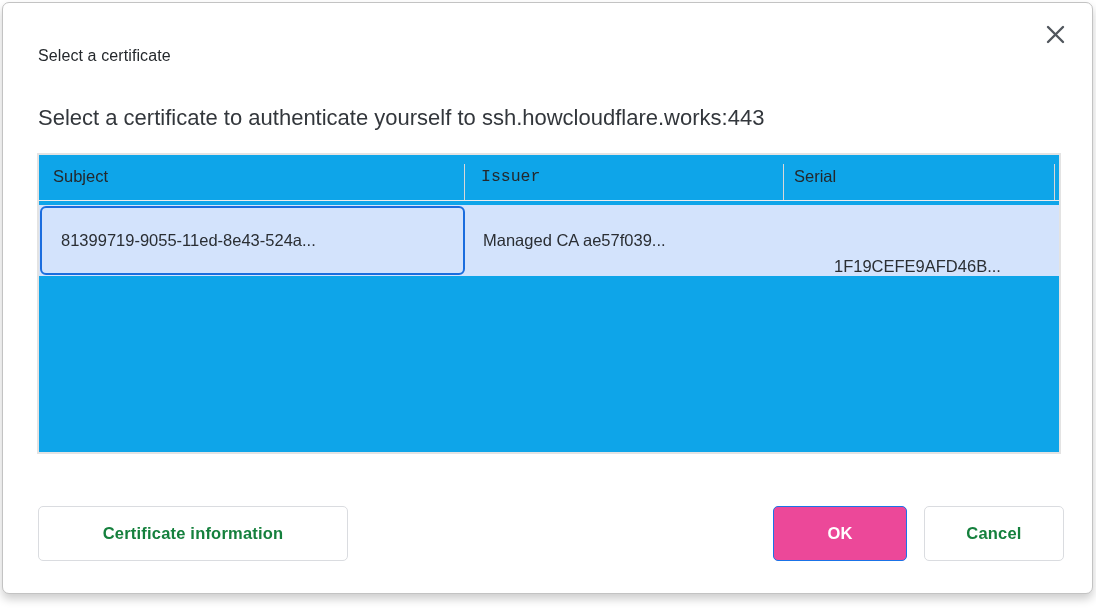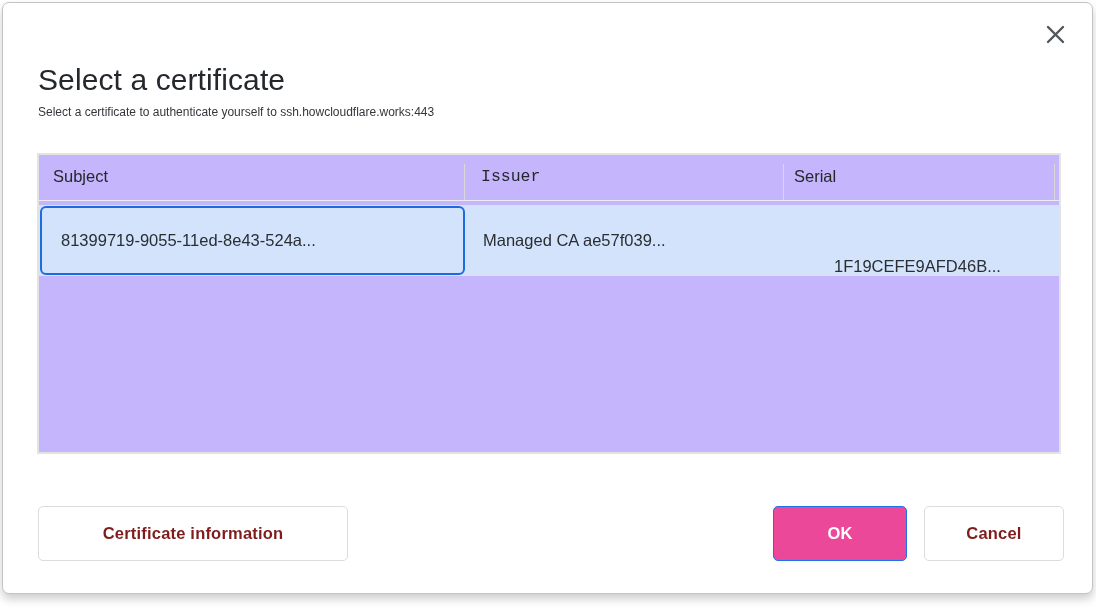--- a/index.html
+++ b/index.html
@@ -29,10 +29,9 @@
   .dialog-title {
     position: absolute;
     left: 35px; top: 44px;
-    font-size: 30px;
+    font-size: 16px;
     color: #24282c;
     letter-spacing: 0.1px;
-    margin-top: 16px;
   }
   .dialog-subtitle {
     position: absolute;

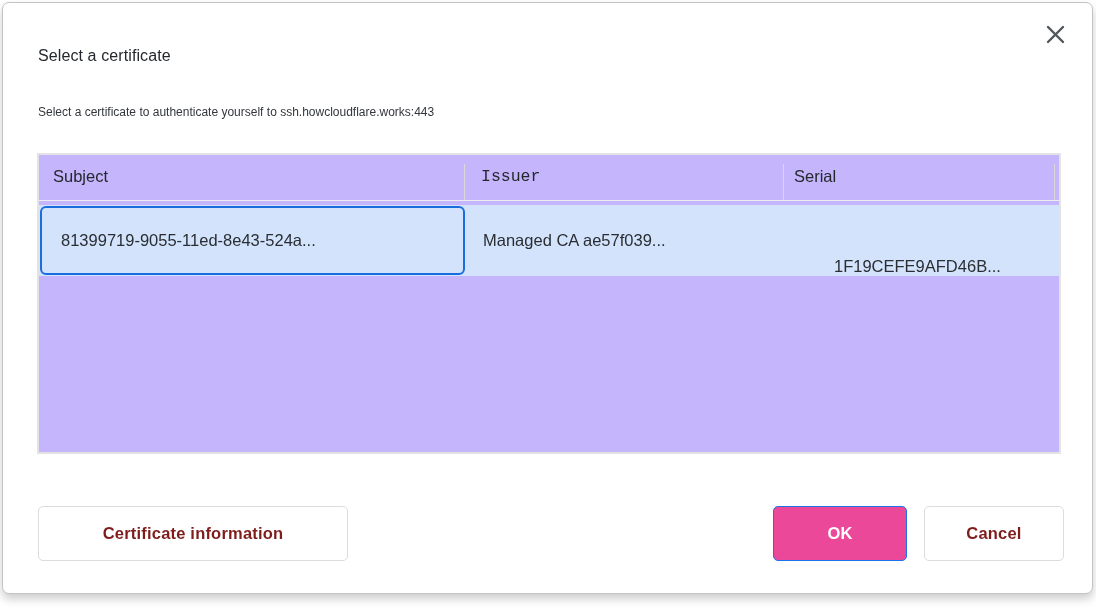--- a/index.html
+++ b/index.html
@@ -36,7 +36,7 @@
   .dialog-subtitle {
     position: absolute;
     left: 35px; top: 102px;
-    font-size: 12px;
+    font-size: 22px;
     color: #33373c;
   }
   .cert-table {

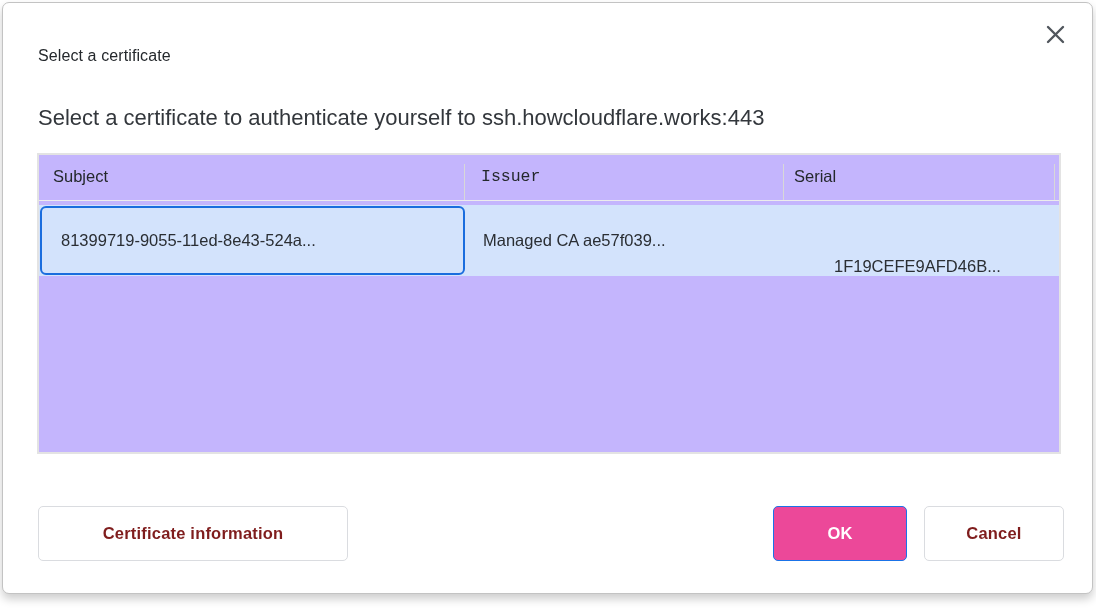--- a/index.html
+++ b/index.html
@@ -44,7 +44,7 @@
     left: 34px; top: 150px;
     width: 1024px; height: 301px;
     border: 2px solid #e3e3e3;
-    background: #c4b5fd;
+    background: #0ea5e9;
   }
   .table-header {
     position: relative;

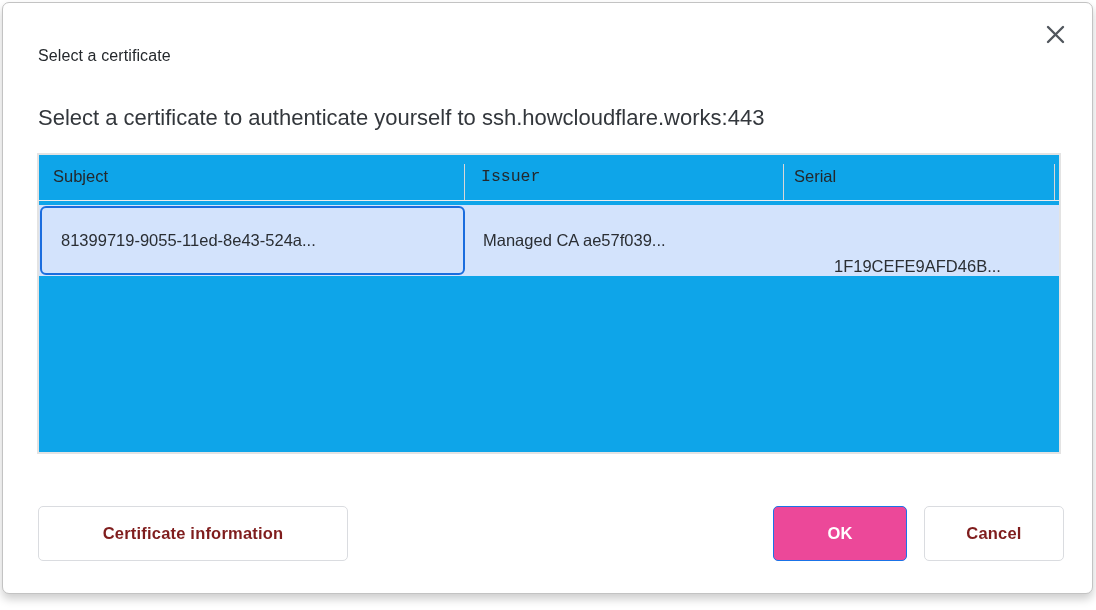--- a/index.html
+++ b/index.html
@@ -114,7 +114,7 @@
   .btn-outline {
     background: #ffffff;
     border: 1px solid #dadce0;
-    color: #7f1d1d;
+    color: #15803d;
   }
   .btn-filled {
     background: #ec4899;

